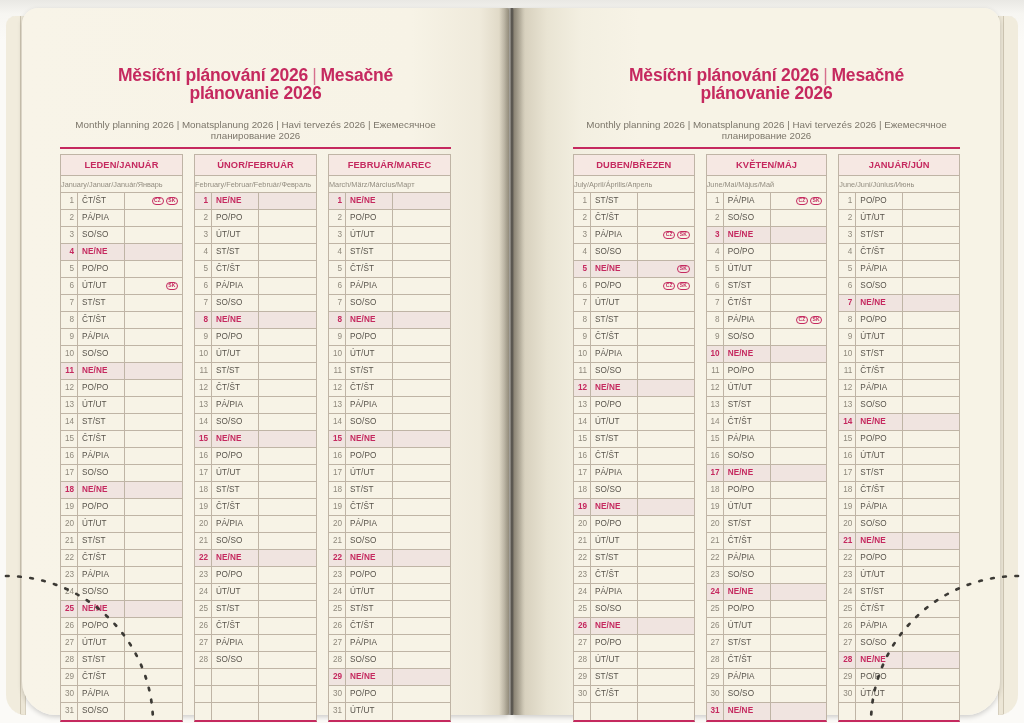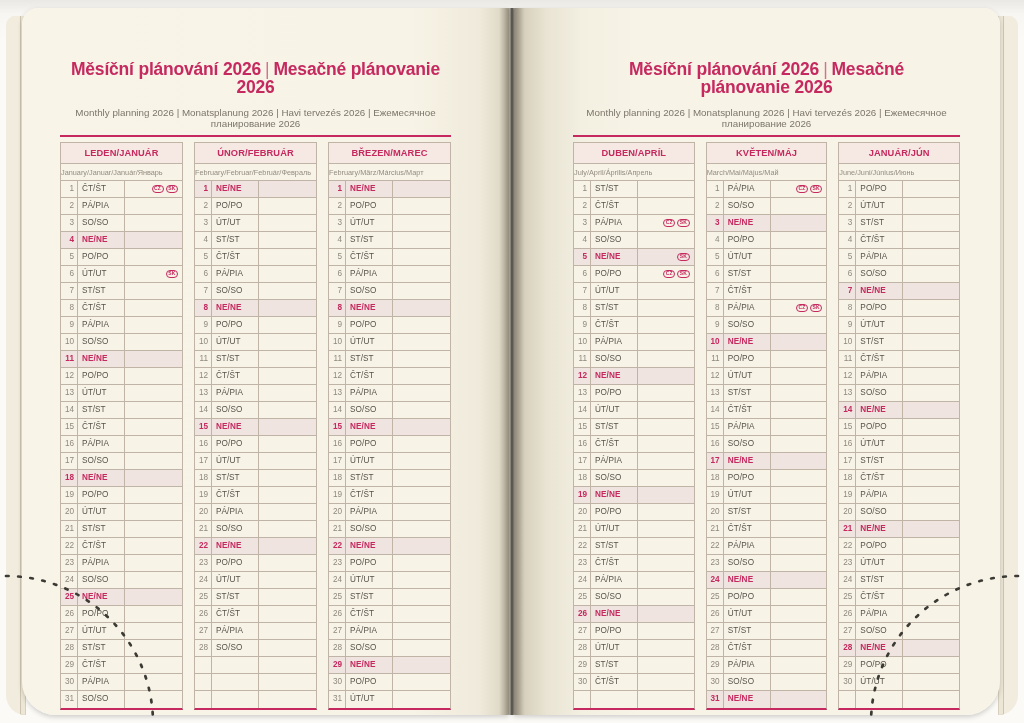--- a/index.html
+++ b/index.html
@@ -41,7 +41,7 @@
   }
   .spine{position:absolute;left:499px;top:8px;height:707px;width:26px;pointer-events:none;
     background:linear-gradient(to right,rgba(70,65,55,0) 0%,rgba(70,65,55,.45) 42%,#45413a 50%,rgba(70,65,55,.40) 58%,rgba(70,65,55,0) 100%);}
-  .page-title{font-size:17.5px;font-weight:bold;color:var(--accent);text-align:center;letter-spacing:-.2px;line-height:1.05;margin:10px;}
+  .page-title{font-size:17.5px;font-weight:bold;color:var(--accent);text-align:center;letter-spacing:-.2px;line-height:1.05;margin:16px;}
   .page-title .divider{font-weight:normal;opacity:.65;padding:0 4px;}
   .page-subtitle{font-size:9.8px;color:var(--graytext);text-align:center;margin-top:0;}
   .rule{height:2px;background:var(--accent);margin-top:6px;}

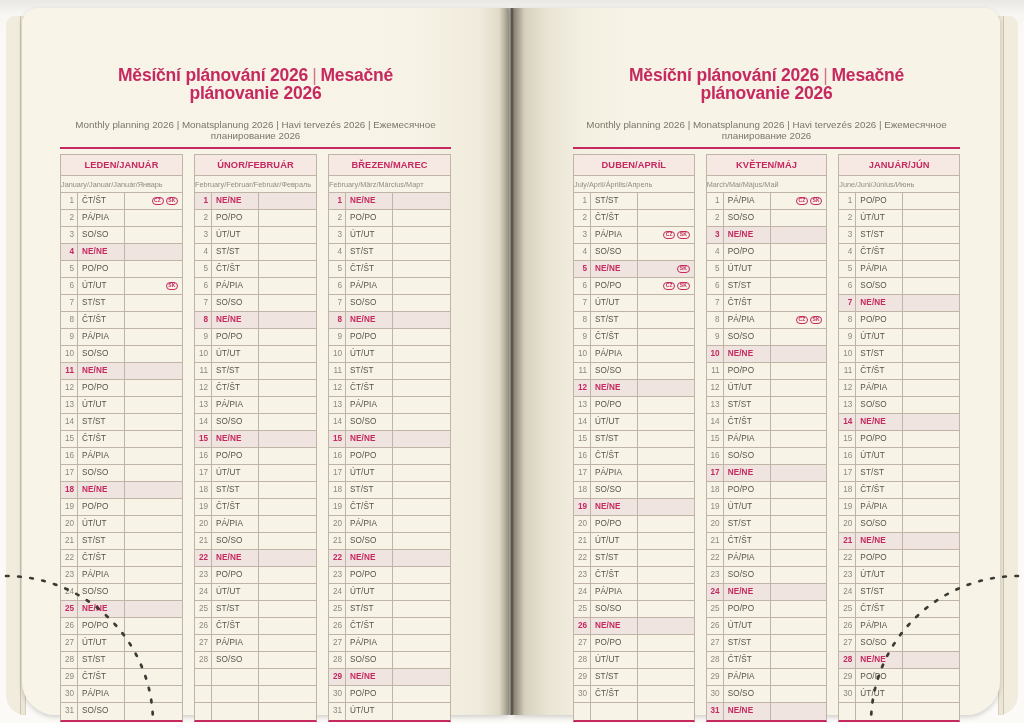--- a/index.html
+++ b/index.html
@@ -405,7 +405,7 @@
           </div>
       </div>
       <div class="month">
-        <div class="month-name">BŘEZEN/MAREC</div>
+        <div class="month-name">FEBRUÁR/MAREC</div>
         <div class="month-trans">February/März/Március/Март</div>
         <div>
             <div class="day-row sunday">

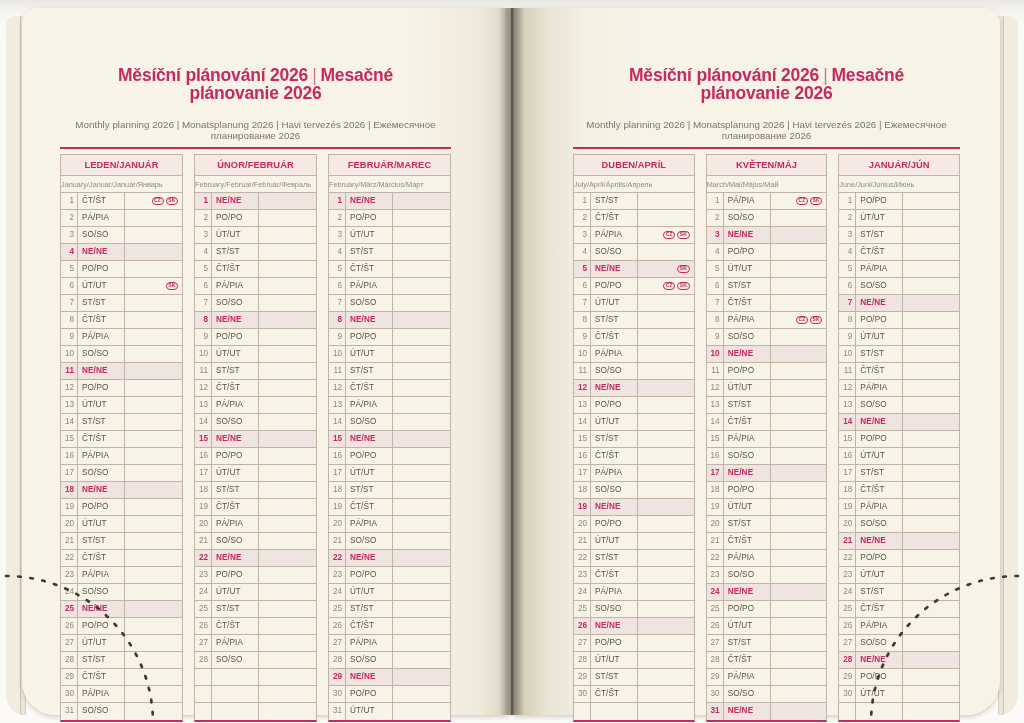--- a/index.html
+++ b/index.html
@@ -574,7 +574,7 @@
     <div class="rule"></div>
     <div class="months">
       <div class="month">
-        <div class="month-name">DUBEN/APRÍL</div>
+        <div class="month-name">DUBEN/BŘEZEN</div>
         <div class="month-trans">July/April/Április/Апрель</div>
         <div>
             <div class="day-row">

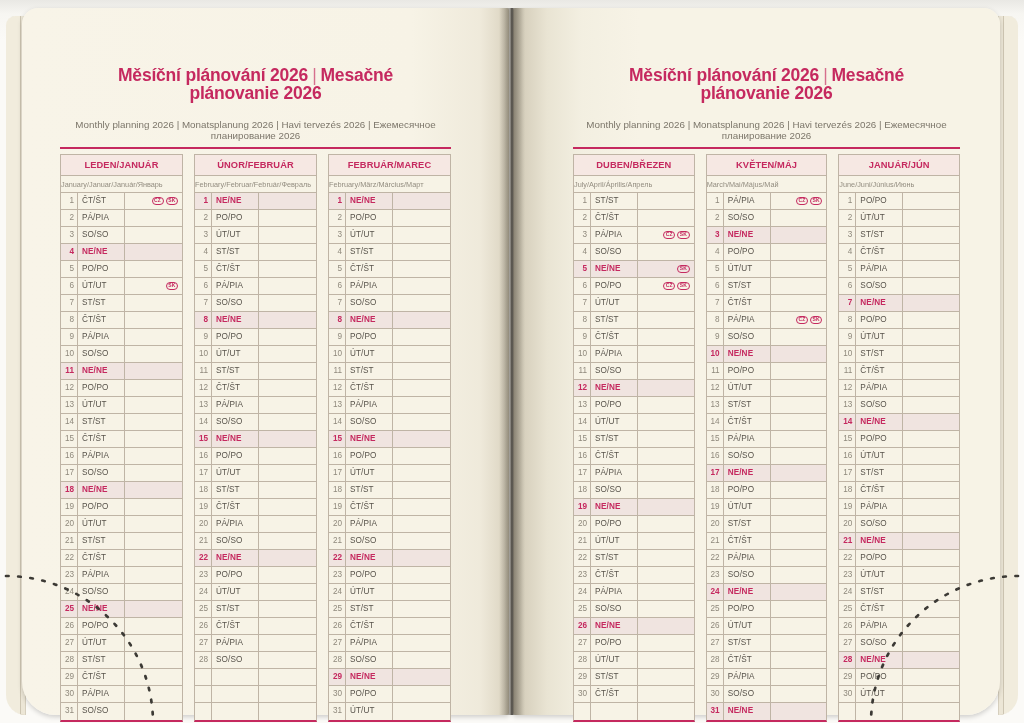--- a/index.html
+++ b/index.html
@@ -406,7 +406,7 @@
       </div>
       <div class="month">
         <div class="month-name">FEBRUÁR/MAREC</div>
-        <div class="month-trans">February/März/Március/Март</div>
+        <div class="month-trans">March/März/Március/Март</div>
         <div>
             <div class="day-row sunday">
               <div class="cell num">1</div>

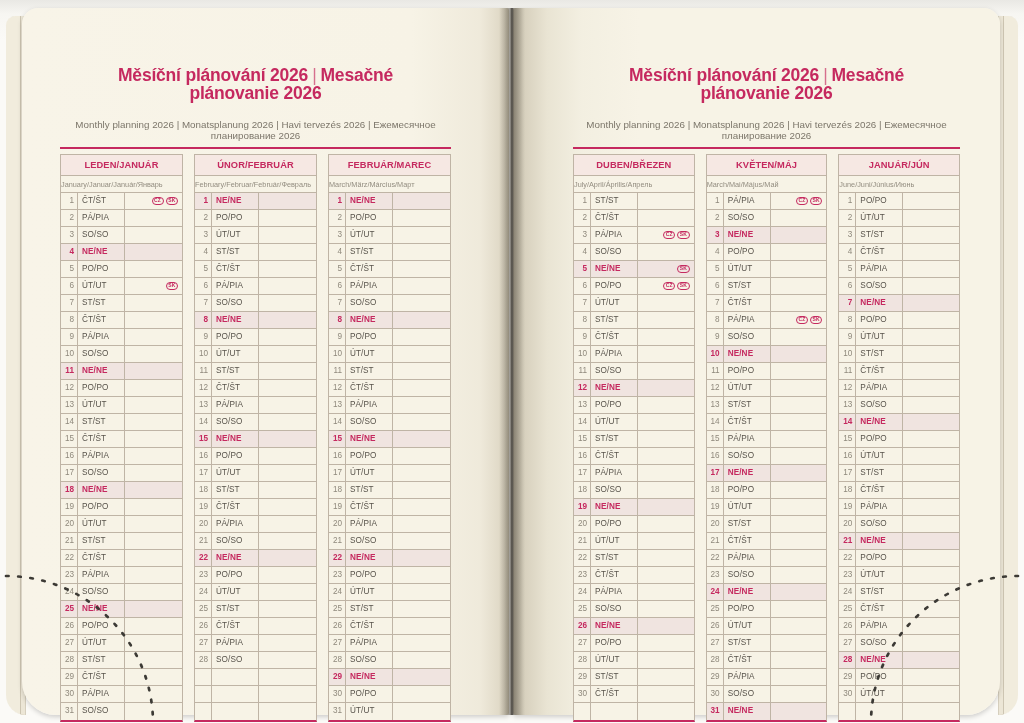--- a/index.html
+++ b/index.html
@@ -744,7 +744,7 @@
       </div>
       <div class="month">
         <div class="month-name">KVĚTEN/MÁJ</div>
-        <div class="month-trans">March/Mai/Május/Май</div>
+        <div class="month-trans">June/Mai/Május/Май</div>
         <div>
             <div class="day-row">
               <div class="cell num">1</div>

